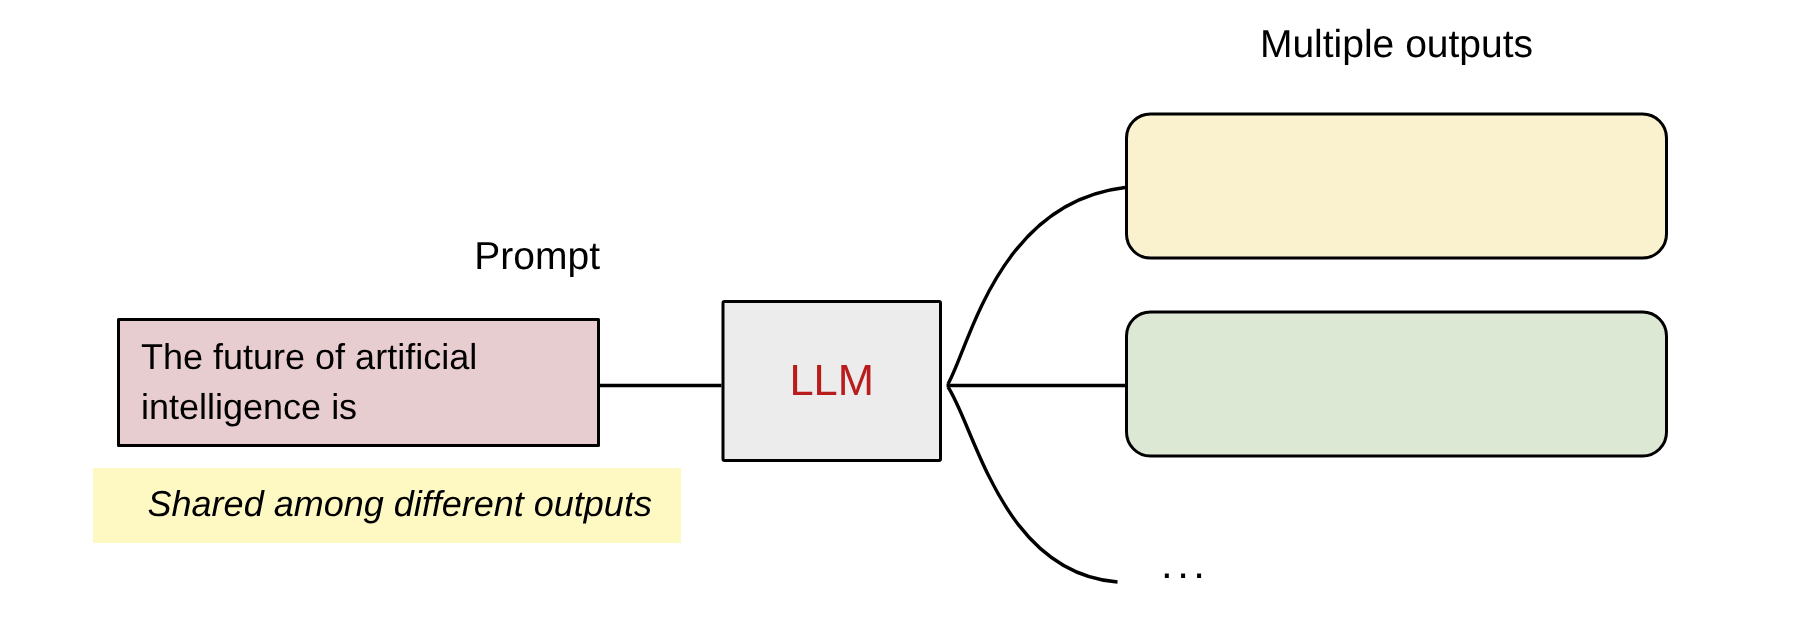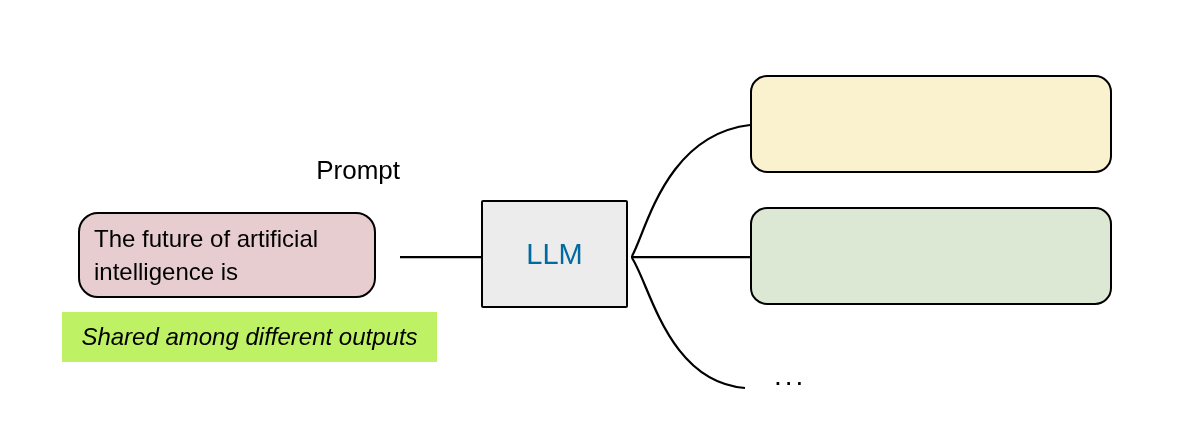--- a/index.html
+++ b/index.html
@@ -128,6 +128,7 @@
 
   <div class="llm-box" style="background-color: rgb(236, 236, 236);">LLM</div>
 
+  <div class="outputs-title">Multiple outputs</div>
 
   <div class="output-box output1" style="background-color: rgb(250, 241, 207);"></div>
 

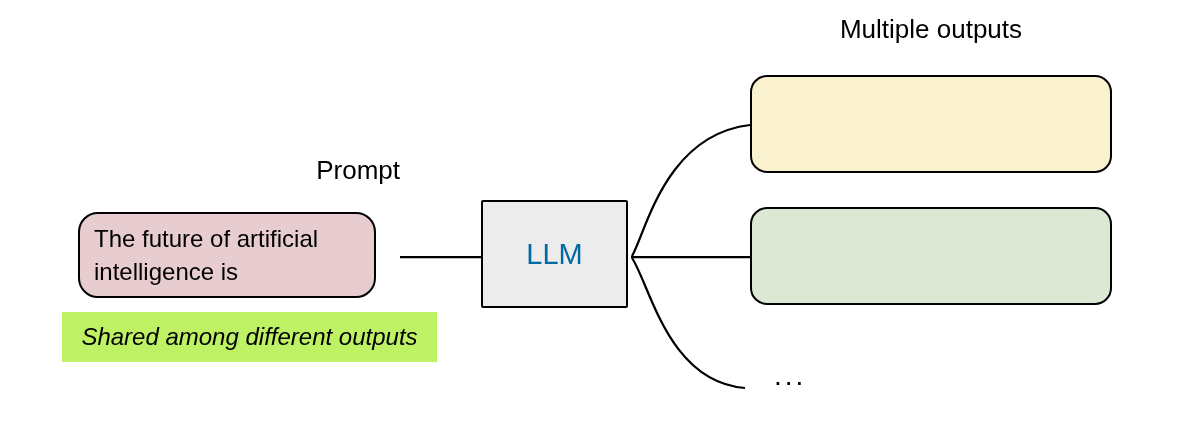--- a/index.html
+++ b/index.html
@@ -40,11 +40,11 @@
     position: absolute;
     left: 78px;
     top: 212px;
-    width: 298px;
+    width: 322px;
     height: 86px;
     box-sizing: border-box;
     border: 2.5px solid #000000;
-    border-radius: 20px;
+    border-radius: 1px;
     padding: 8px 14px;
     font-size: 24px;
     line-height: 33px;

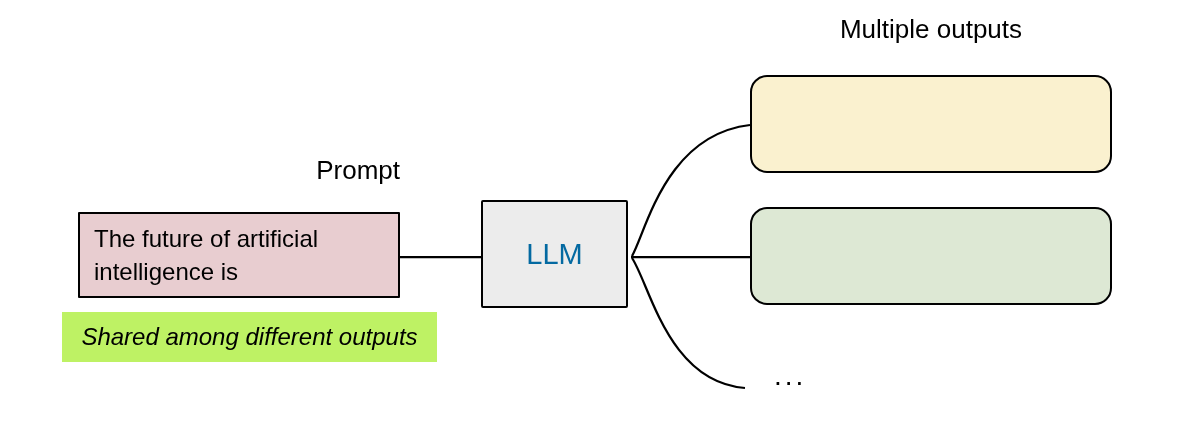--- a/index.html
+++ b/index.html
@@ -75,7 +75,7 @@
     align-items: center;
     justify-content: center;
     font-size: 29px;
-    color: #0369a1;
+    color: #b91c1c;
   }
   .outputs-title {
     position: absolute;

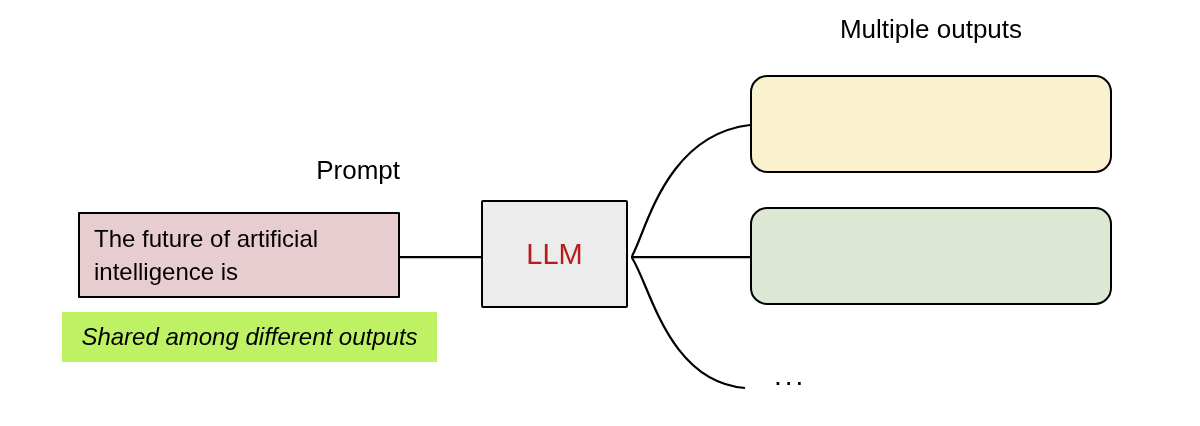--- a/index.html
+++ b/index.html
@@ -124,7 +124,7 @@
     <span>The future of artificial intelligence is</span>
   </div>
 
-  <div class="shared-note" style="background-color: #bef264;">Shared among different outputs</div>
+  <div class="shared-note" style="background-color: #fef9c3; padding-left: 17px;">Shared among different outputs</div>
 
   <div class="llm-box" style="background-color: rgb(236, 236, 236);">LLM</div>
 

